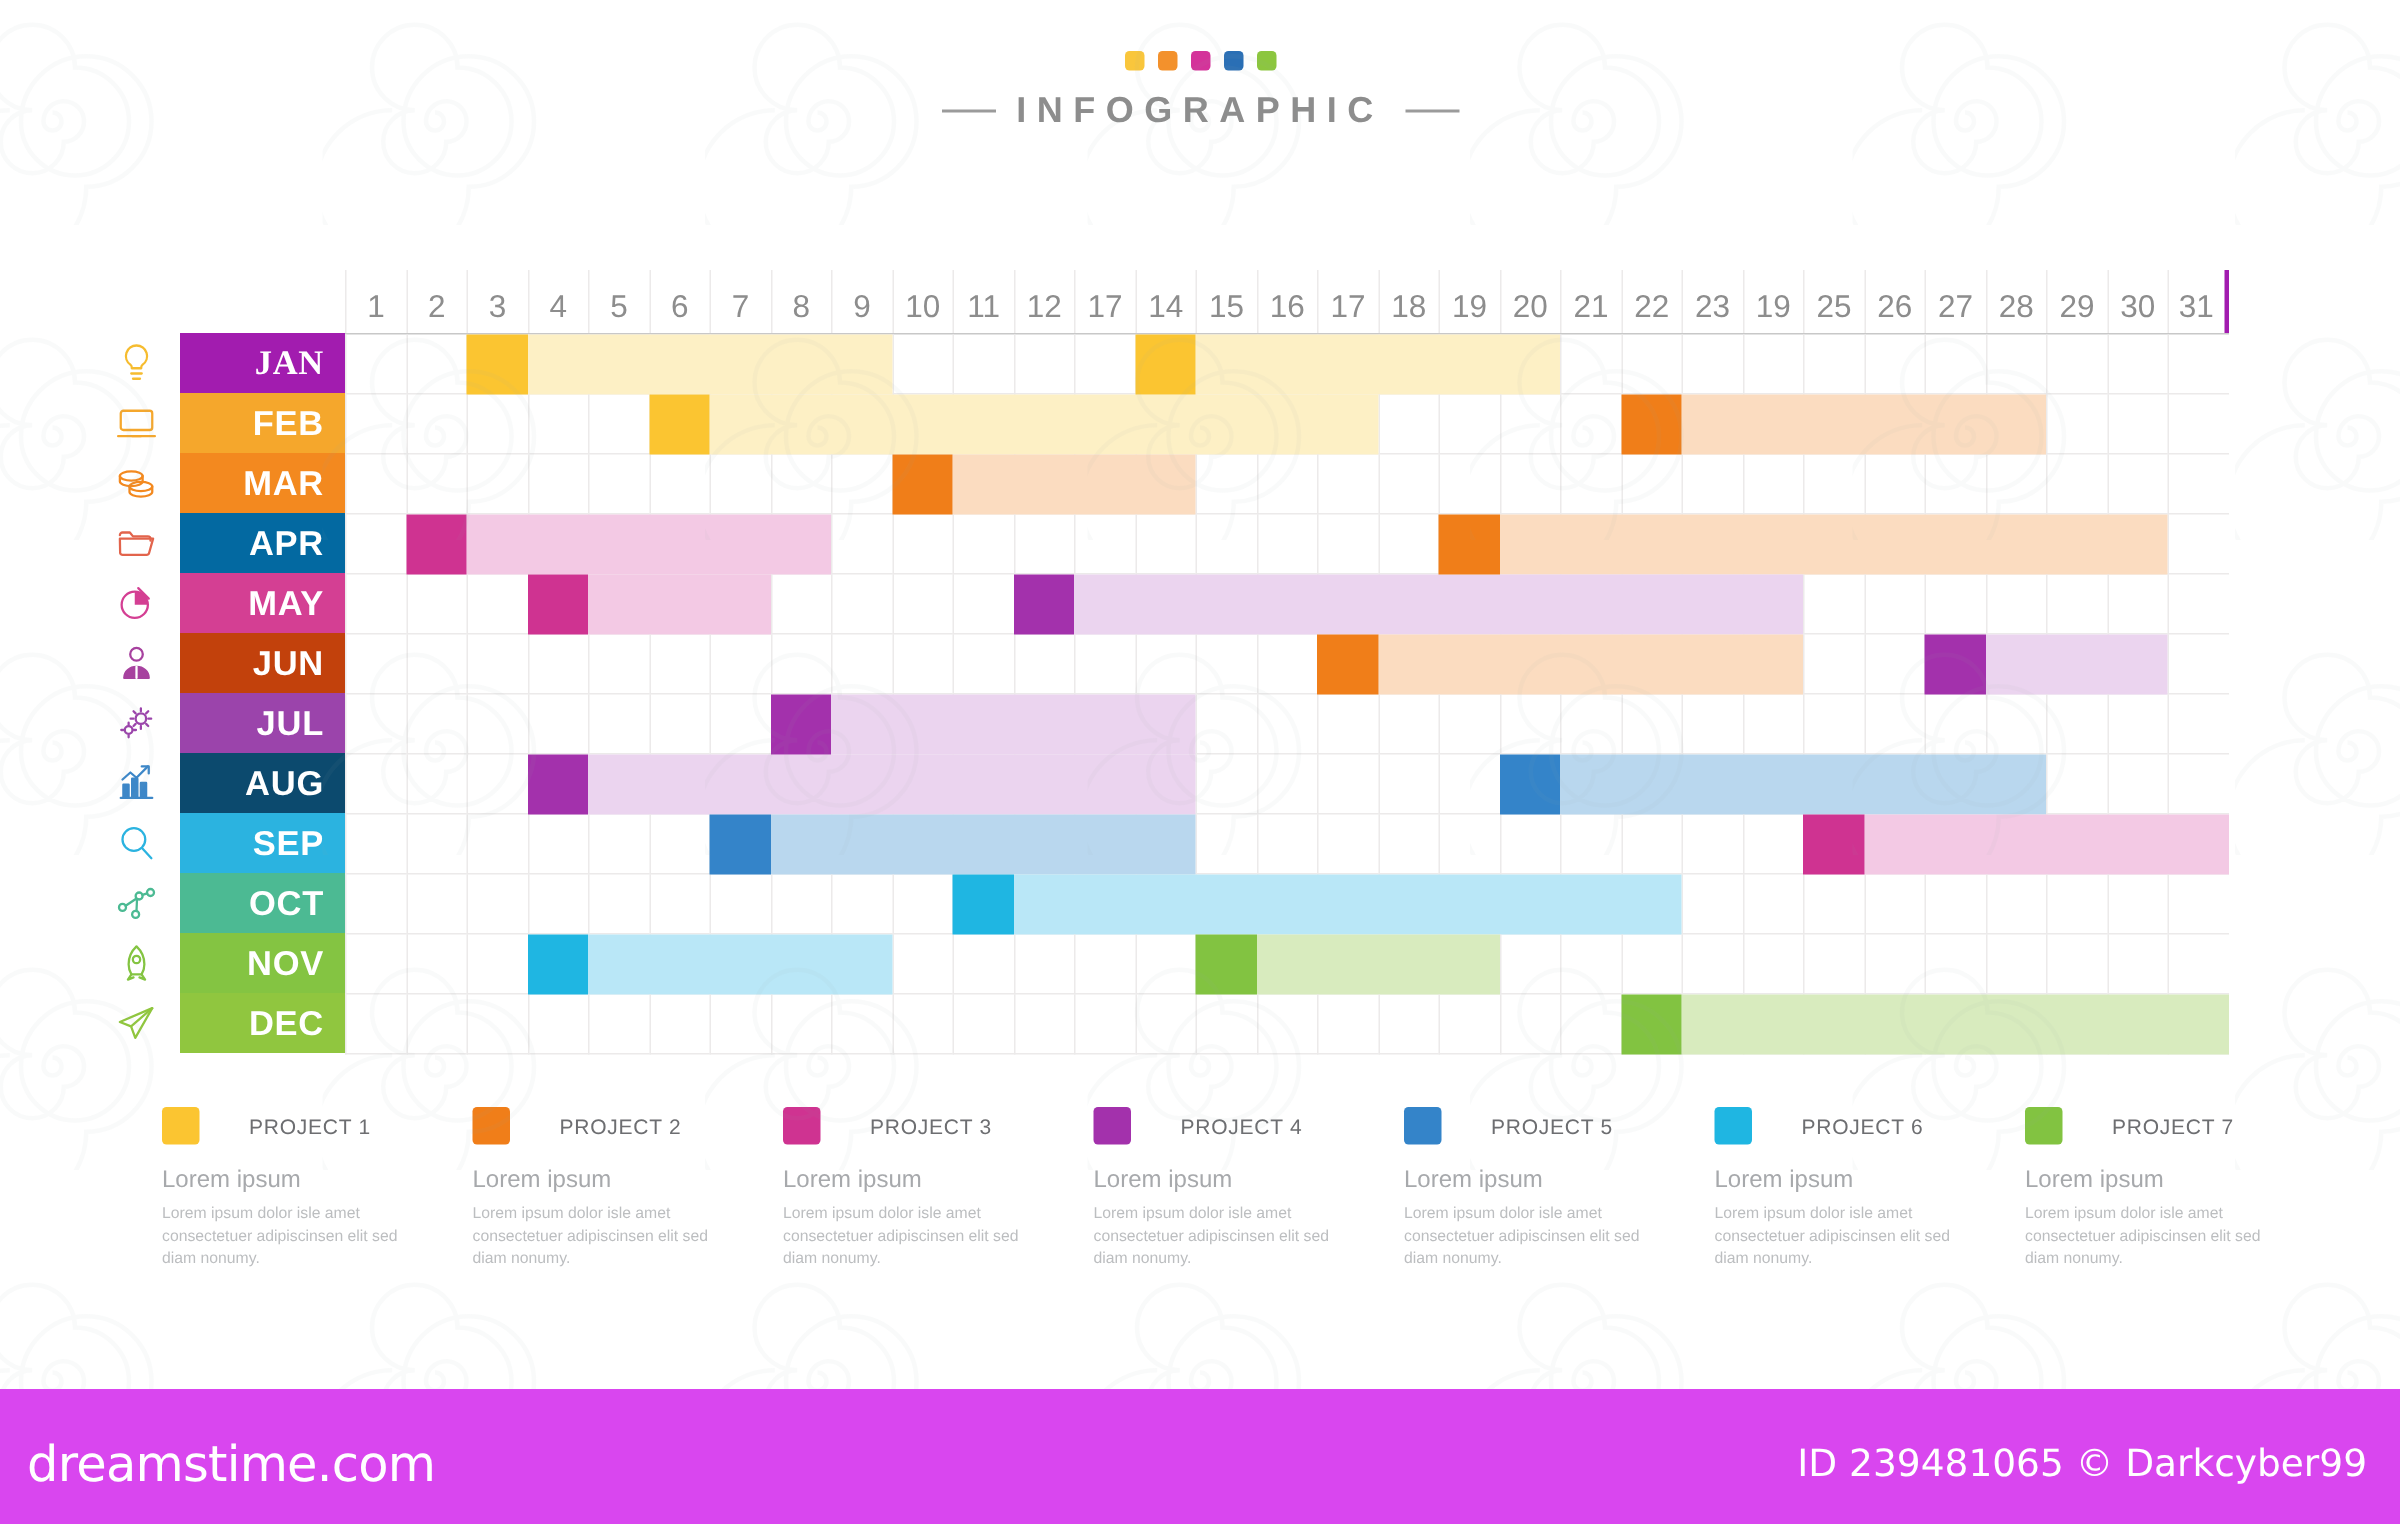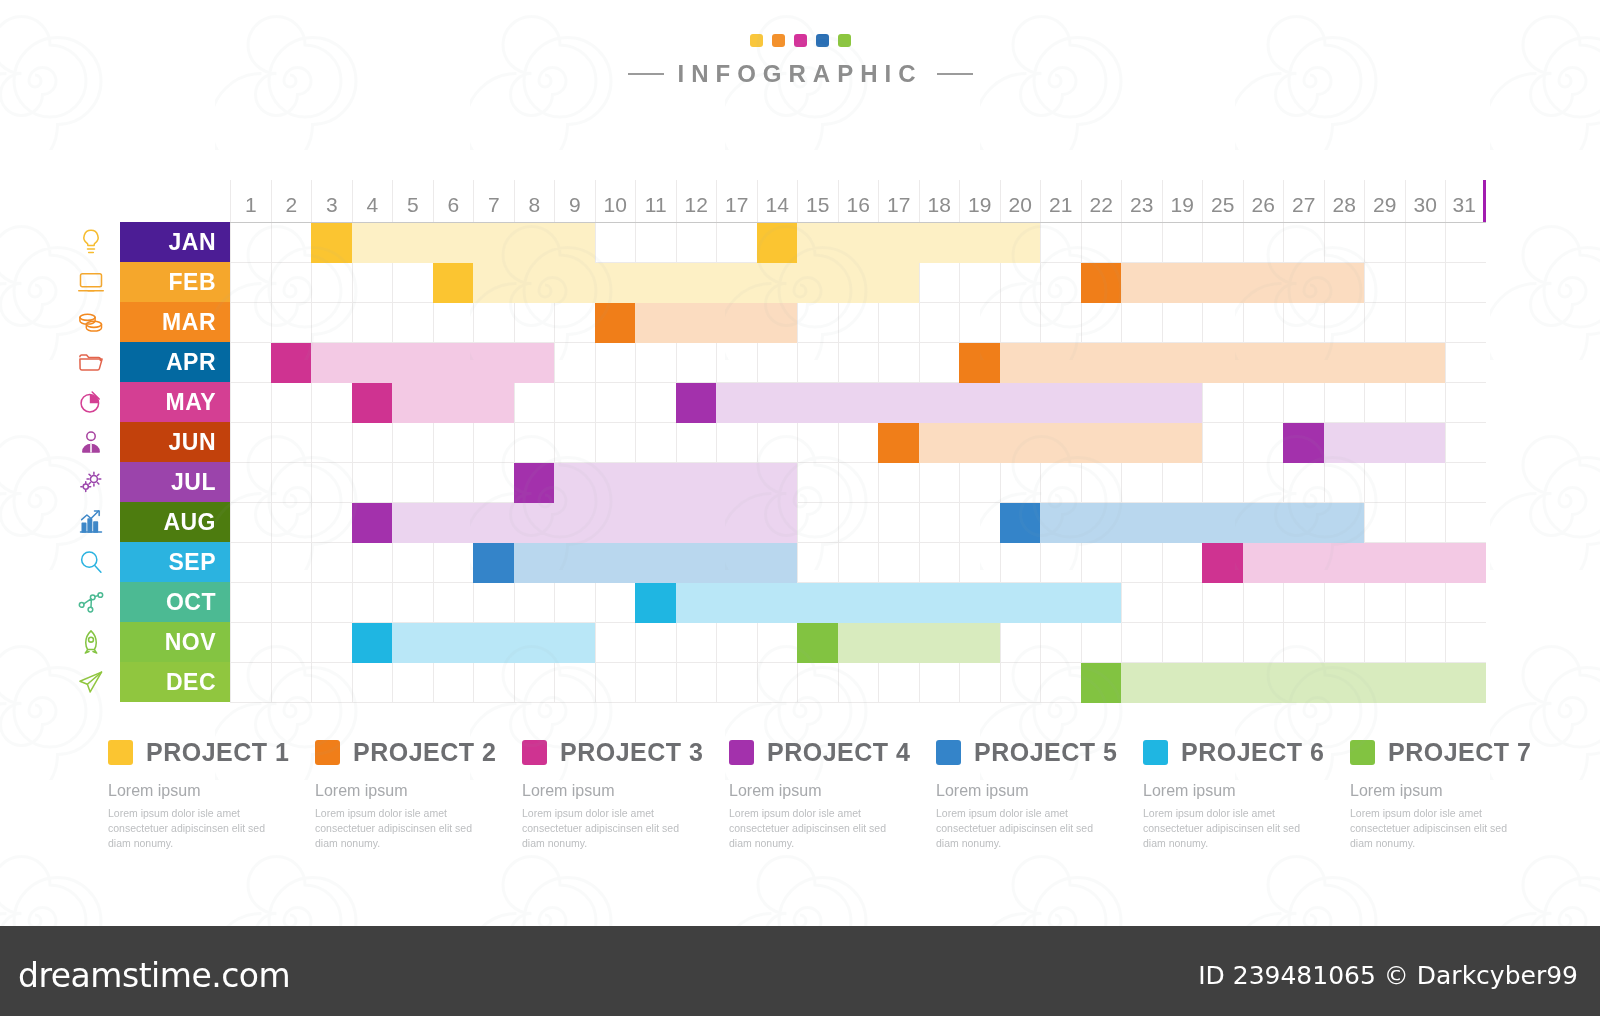--- a/index.html
+++ b/index.html
@@ -378,7 +378,7 @@
       </div>
     <div id="label-col">
       <div id="label-head"></div>
-    <div class="mlabel" style="background: #4c1d95;">JAN</div>
+    <div class="mlabel" style="background: #a21caf; font-family: Liberation Serif, serif;">JAN</div>
         <div class="mlabel" style="background: rgb(245, 167, 44);">FEB</div>
         <div class="mlabel" style="background: rgb(243, 137, 31);">MAR</div>
         <div class="mlabel" style="background: #0369a1;">APR</div>

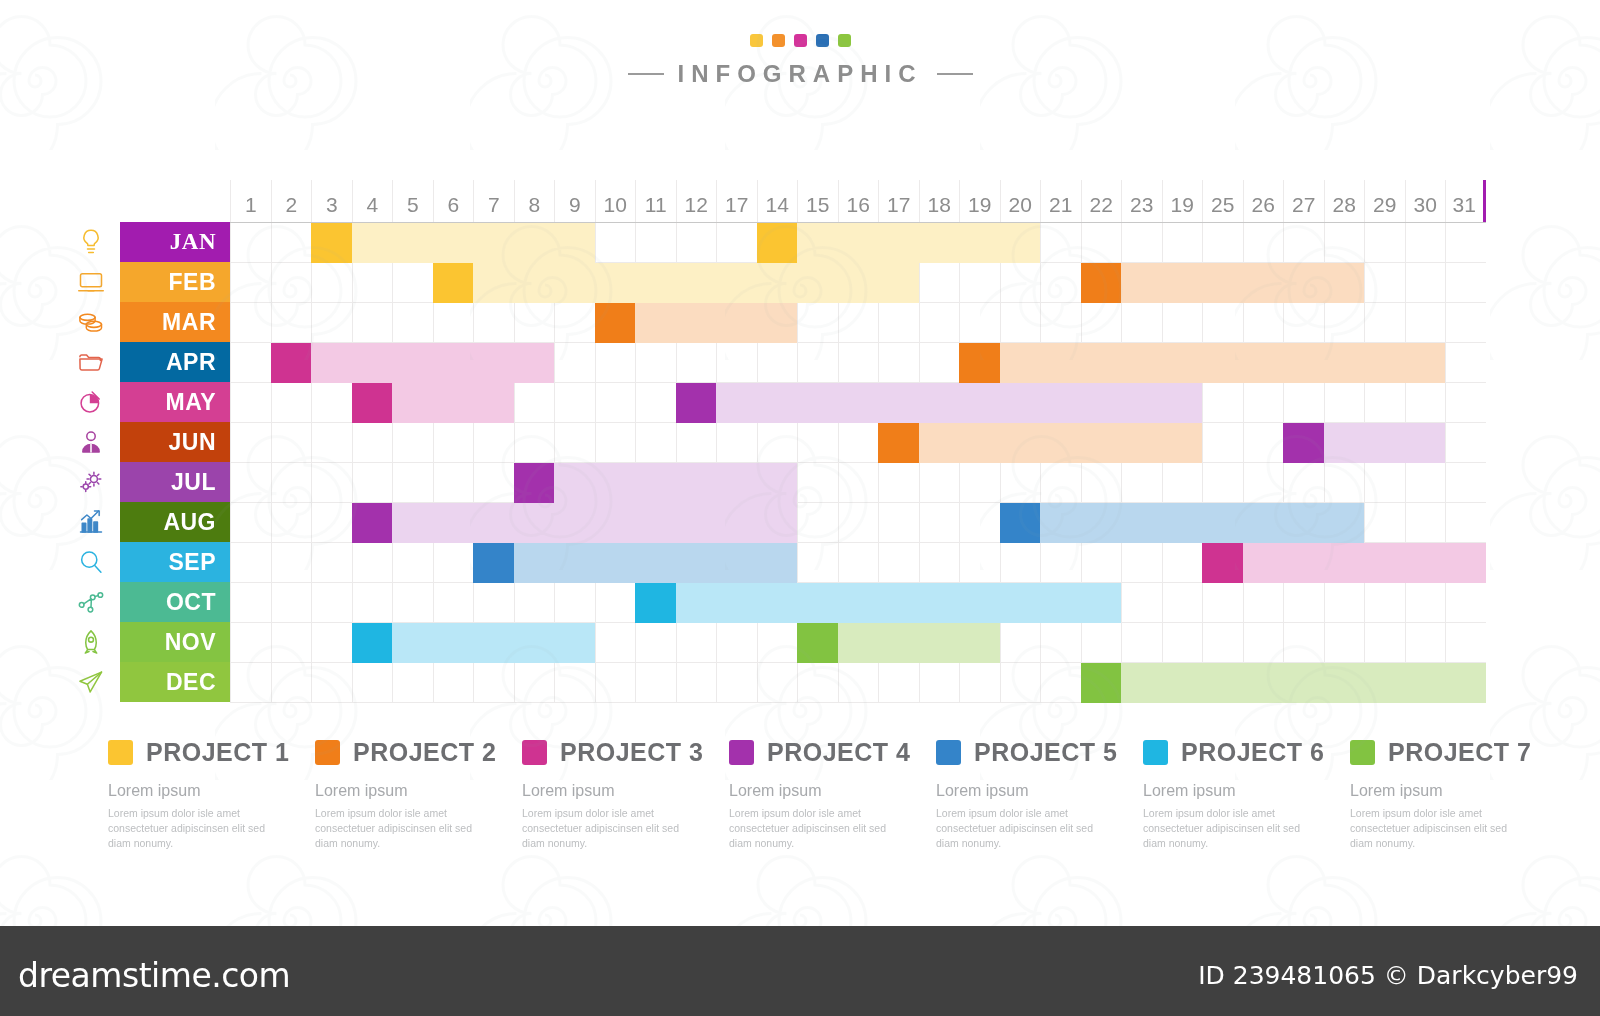--- a/index.html
+++ b/index.html
@@ -385,7 +385,7 @@
         <div class="mlabel" style="background: rgb(212, 63, 147);">MAY</div>
         <div class="mlabel" style="background: #c2410c;">JUN</div>
         <div class="mlabel" style="background: rgb(155, 68, 171);">JUL</div>
-        <div class="mlabel" style="background: #4d7c0f;">AUG</div>
+        <div class="mlabel" style="background: #0c4a6e;">AUG</div>
         <div class="mlabel" style="background: rgb(43, 179, 224);">SEP</div>
         <div class="mlabel" style="background: rgb(76, 186, 147);">OCT</div>
         <div class="mlabel" style="background: rgb(132, 196, 66);">NOV</div>

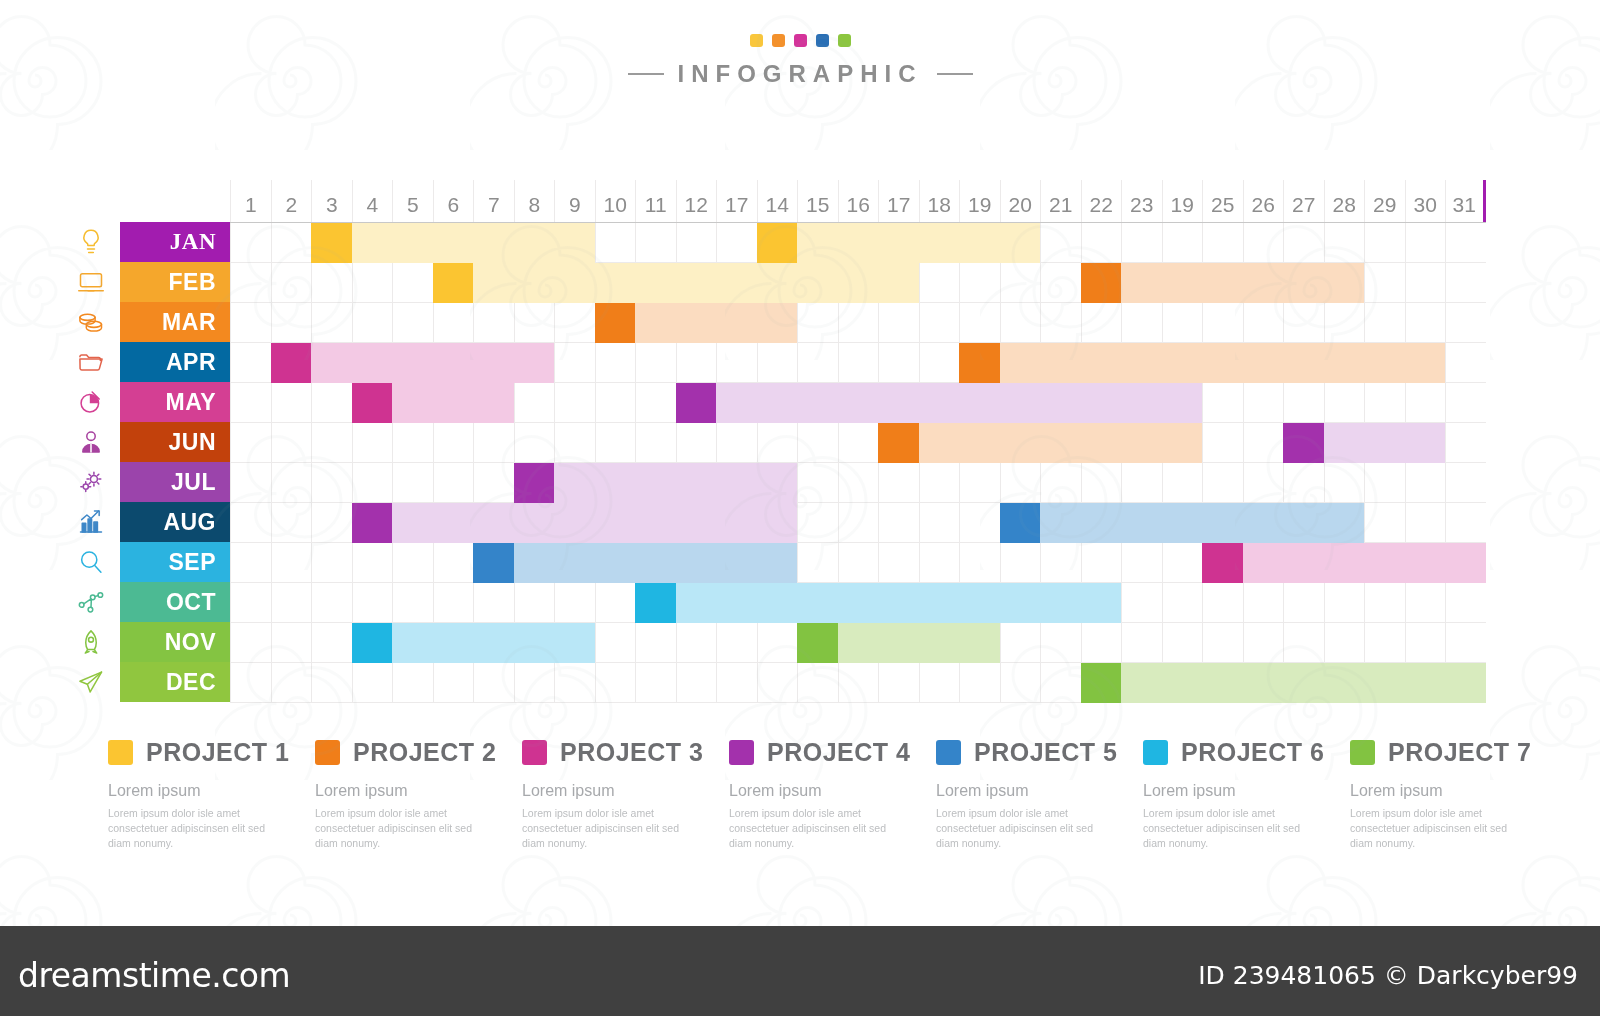--- a/index.html
+++ b/index.html
@@ -70,7 +70,7 @@
   .lg-item{width:207px;}
   .lg-top{display:flex;align-items:center;gap:13px;}
   .lg-sw{width:25px;height:25px;border-radius:3px;}
-  .lg-name{font-size:25px;color:#6d6e71;font-weight:bold;letter-spacing:.5px;}
+  .lg-name{font-size:14px;color:#6d6e71;font-weight:normal;letter-spacing:.5px;margin-left:20px;}
   .lg-head{font-size:16px;color:#a7a9ac;margin-top:15px;}
   .lg-body{font-size:10.5px;color:#bcbec0;margin-top:6px;line-height:1.45;width:160px;}
 

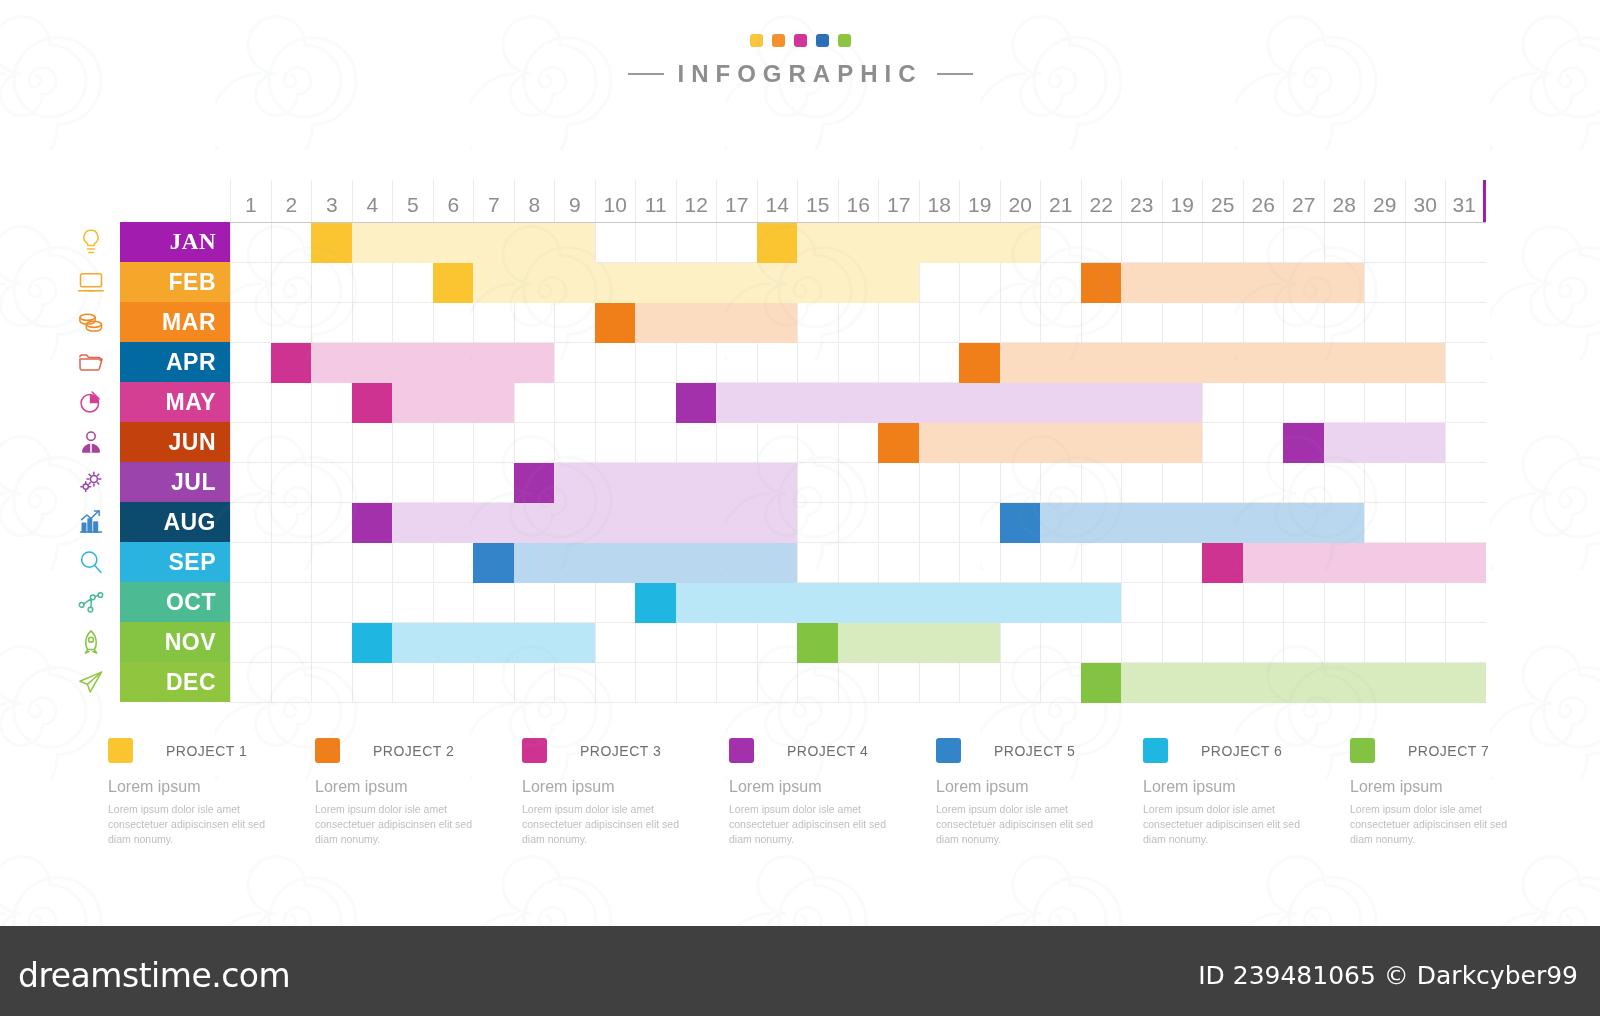--- a/index.html
+++ b/index.html
@@ -77,7 +77,7 @@
   
   #footer{
     position:absolute;left:0;bottom:0;width:1600px;height:90px;
-    background:#404040;z-index:6;text-align:center;
+    background:#d946ef;z-index:6;text-align:center;
   }
   #ds-logo{
     position:absolute;left:18px;top:30px;

